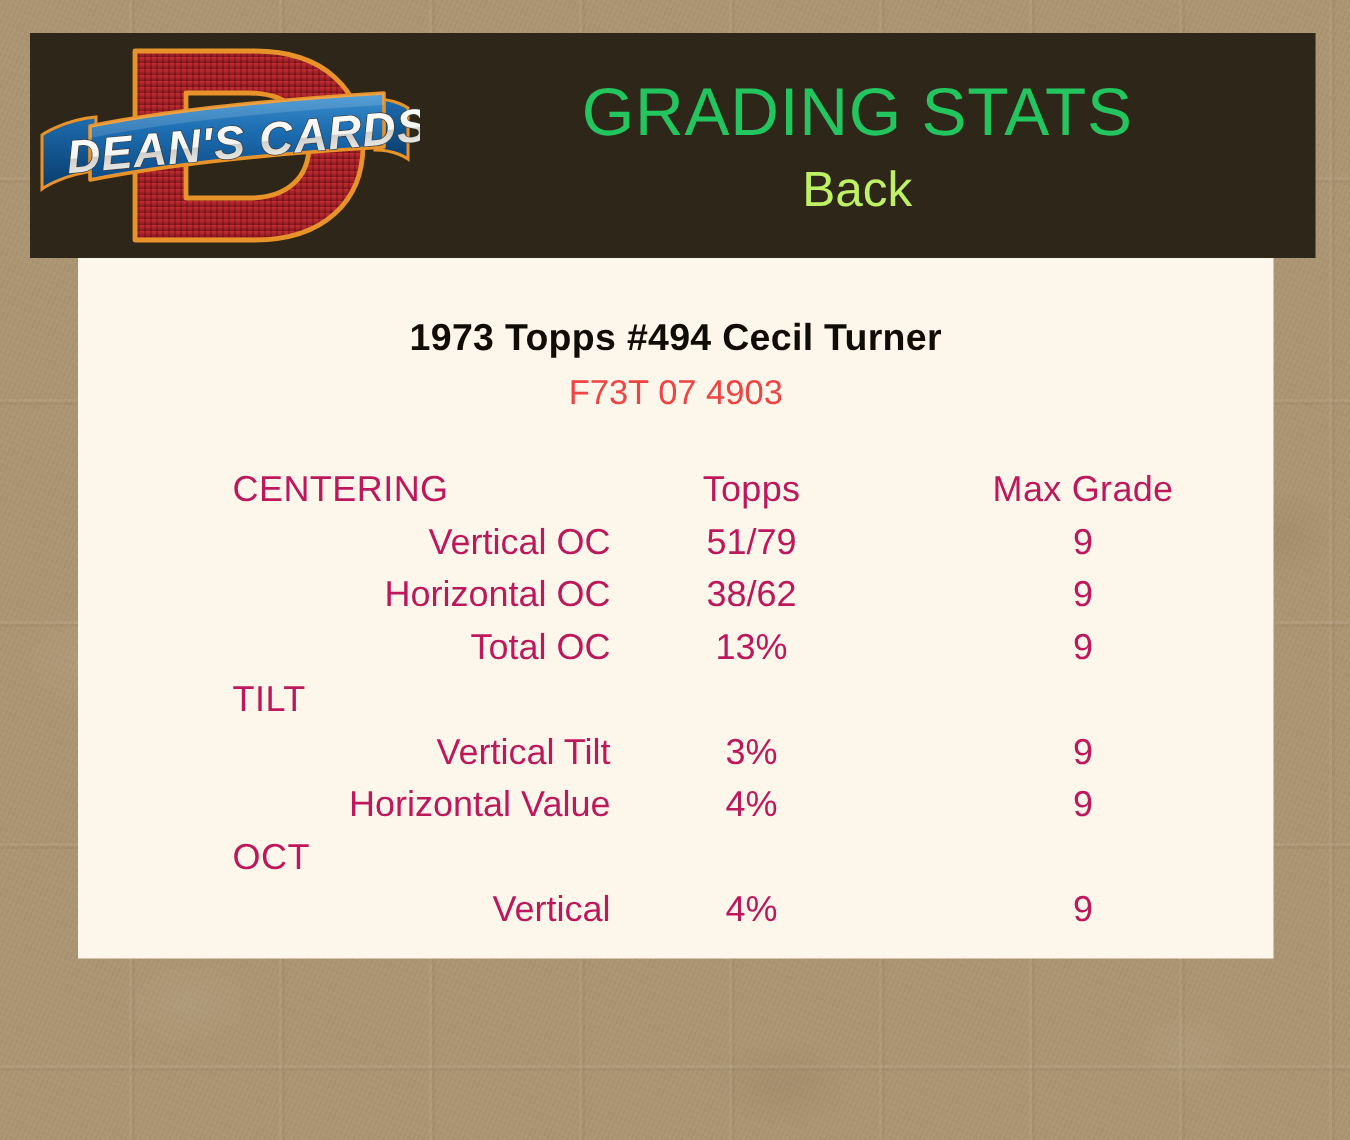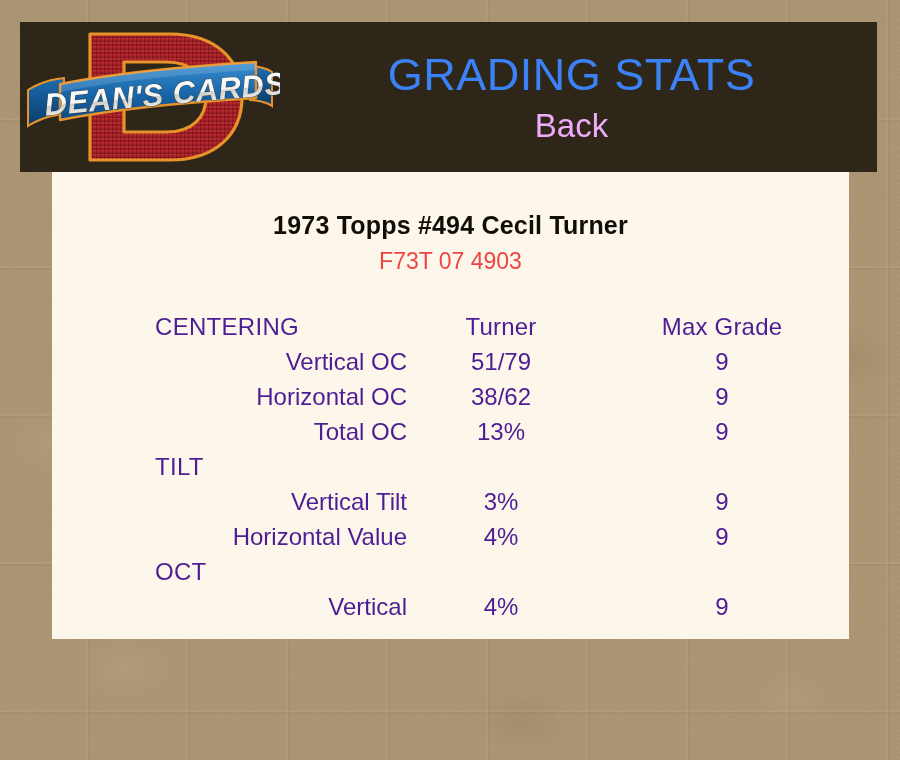--- a/index.html
+++ b/index.html
@@ -88,7 +88,7 @@
     line-height: 1;
   }
   #header-title {
-    color: #3b82f6;
+    color: #22c55e;
     font-size: 45px;
     font-weight: 400;
     letter-spacing: 0.5px;

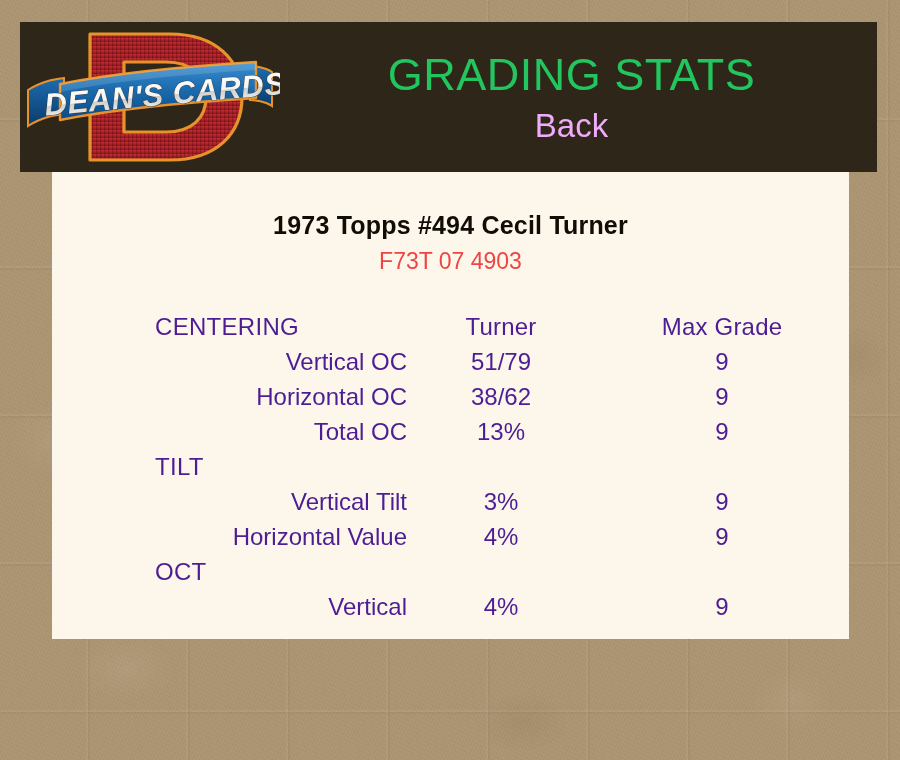--- a/index.html
+++ b/index.html
@@ -95,7 +95,7 @@
     white-space: nowrap;
   }
   #header-subtitle {
-    color: #f0abfc;
+    color: #bef264;
     font-size: 33px;
     font-weight: 400;
     margin-top: 12px;

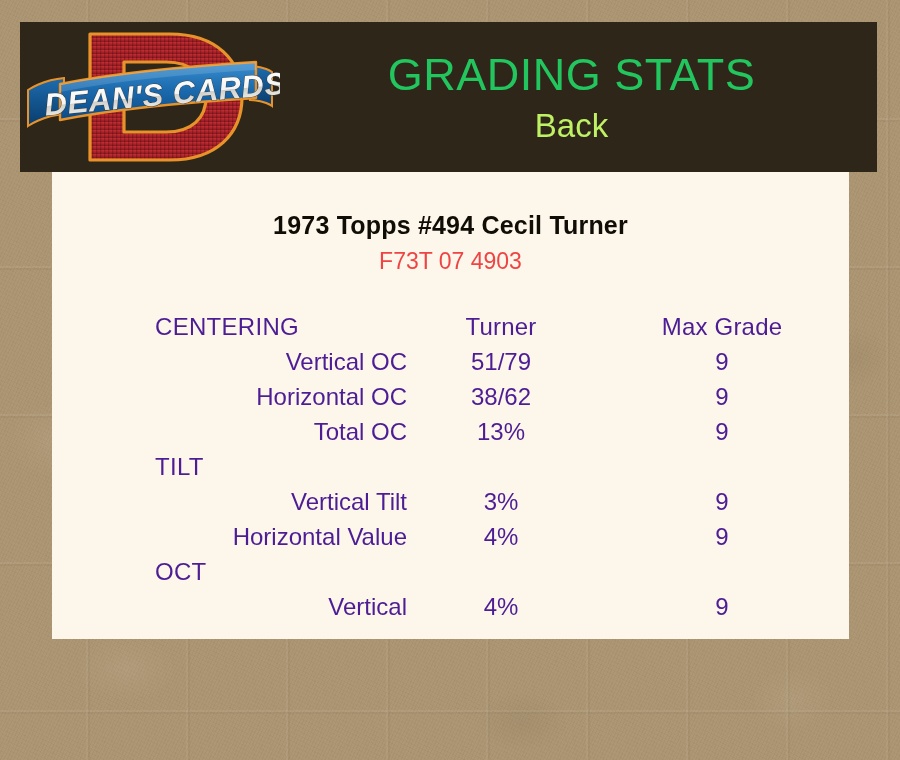--- a/index.html
+++ b/index.html
@@ -146,7 +146,7 @@
     vertical-align: middle;
     font-weight: 400;
     font-size: 24px;
-    color: #4c1d95;
+    color: #be185d;
   }
 
   .sec-label {

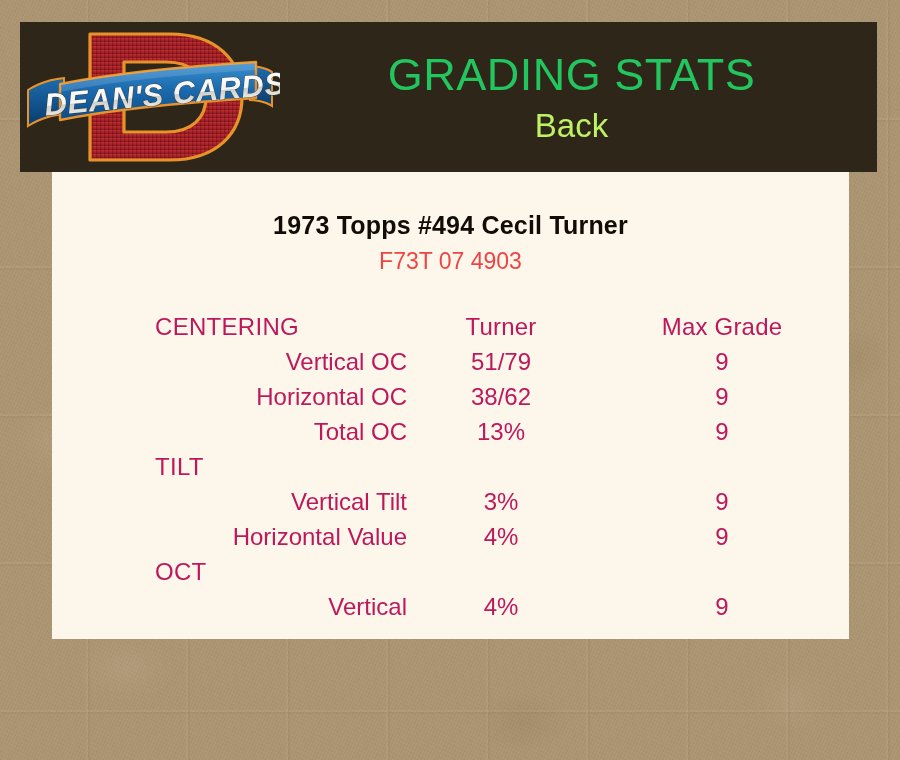--- a/index.html
+++ b/index.html
@@ -251,7 +251,7 @@
 
         <tr>
           <td class="sec-label">CENTERING</td>
-          <td class="col-head">Turner</td>
+          <td class="col-head">Topps</td>
           <td class="col-head">Max Grade</td>
         </tr>
 

